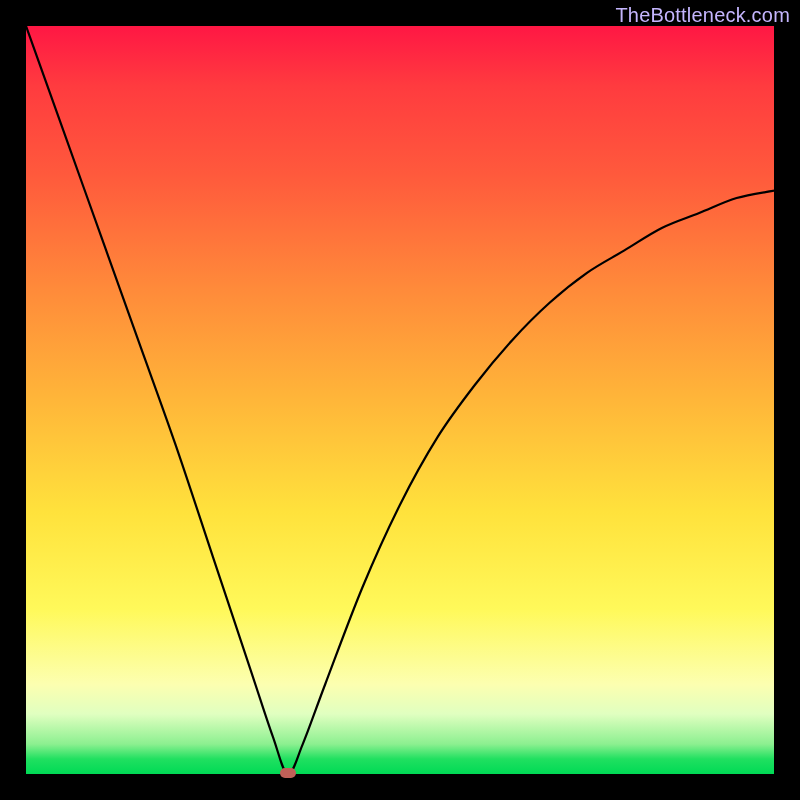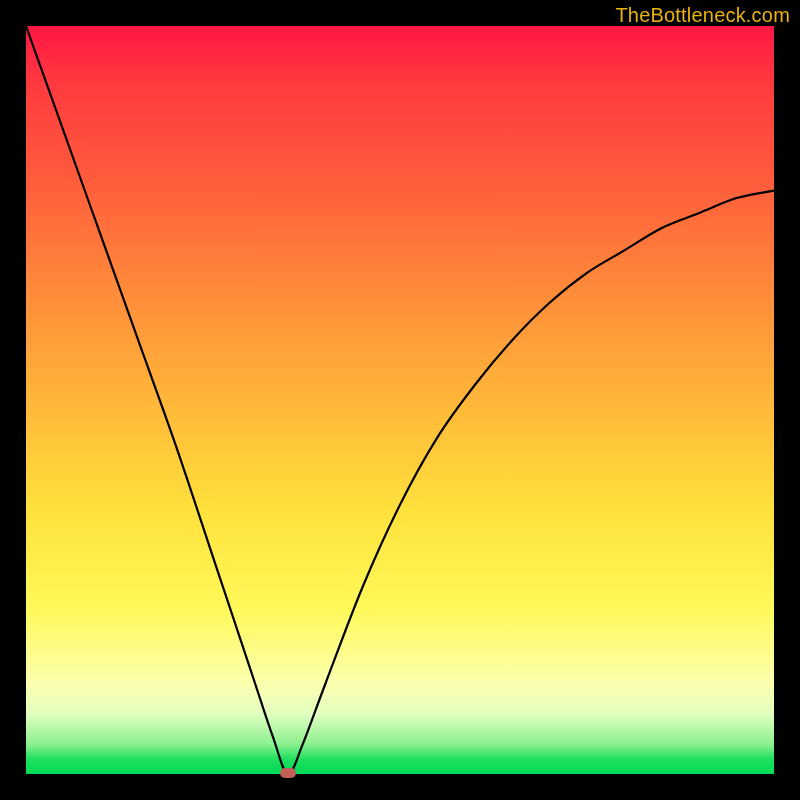--- a/index.html
+++ b/index.html
@@ -44,7 +44,7 @@
     position: absolute;
     top: 4px;
     right: 10px;
-    color: #eab308;
+    color: #c4b5fd;
     font-size: 20px;
     font-weight: 500;
     letter-spacing: 0.2px;

